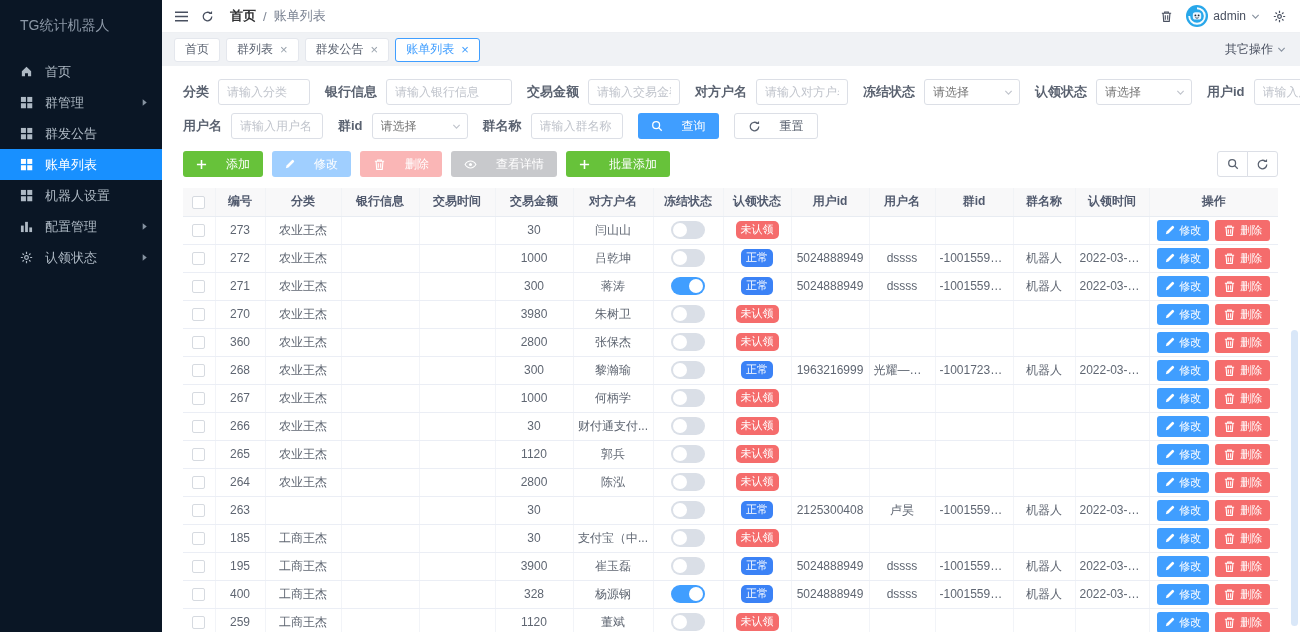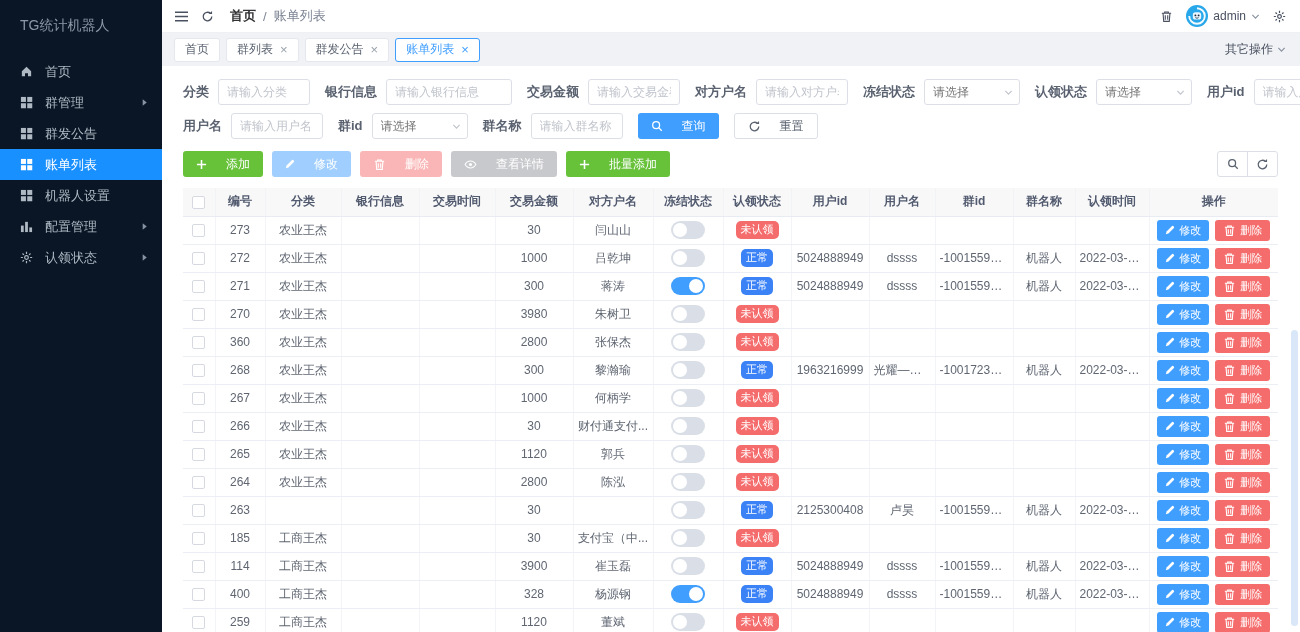--- a/index.html
+++ b/index.html
@@ -812,7 +812,7 @@
               </tr>
               <tr>
                 <td><span class="checkbox"></span></td>
-                <td>114</td>
+                <td>195</td>
                 <td>工商王杰</td>
                 <td></td>
                 <td></td>

